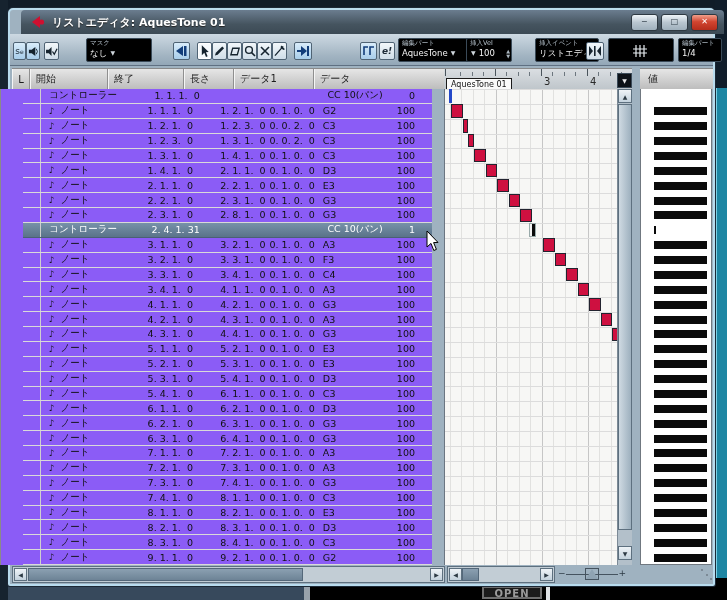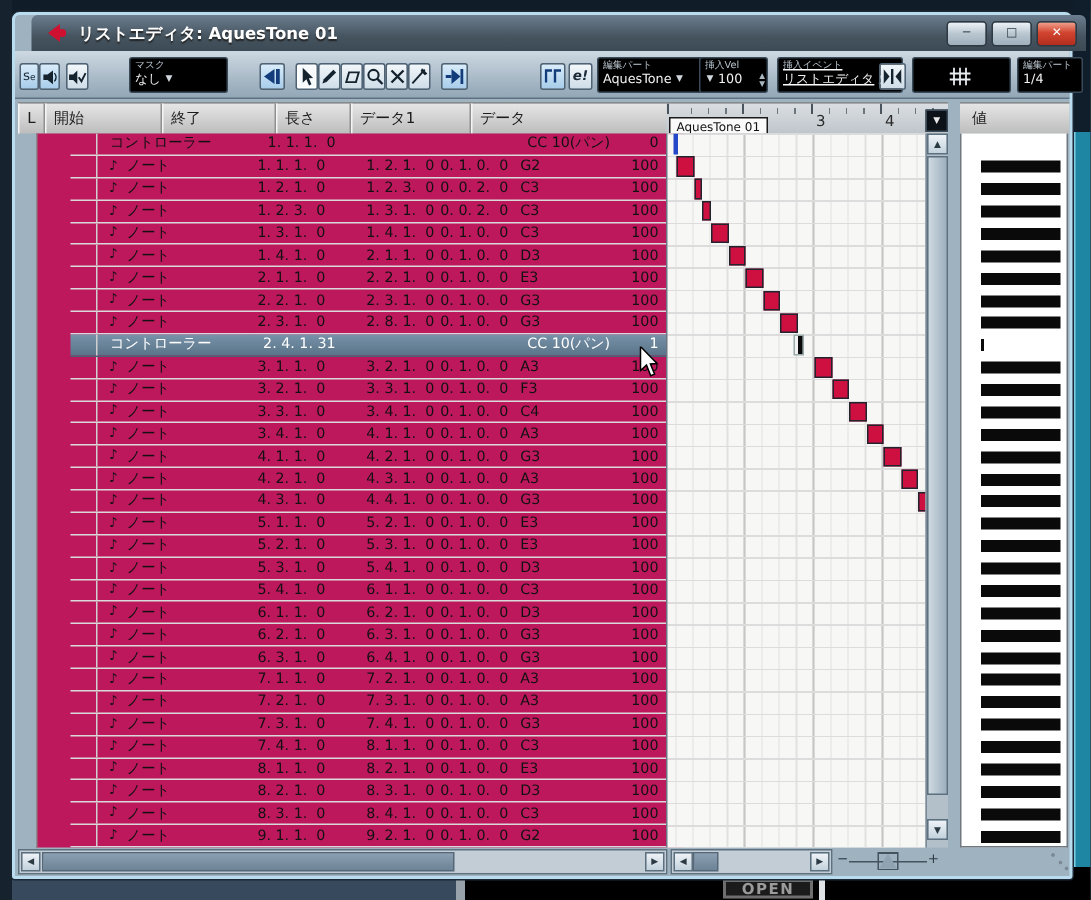--- a/index.html
+++ b/index.html
@@ -247,7 +247,7 @@
       </div>
     <div class="spin">▲<br>▼</div>
   </div>
-  <div class="combo" style="left:508px;width:84px;text-decoration:underline;">
+  <div class="combo" style="left:525px;width:64px;">
     <div class="lbl">挿入イベント</div>
     <div class="val">
         <span>リストエディタ</span>

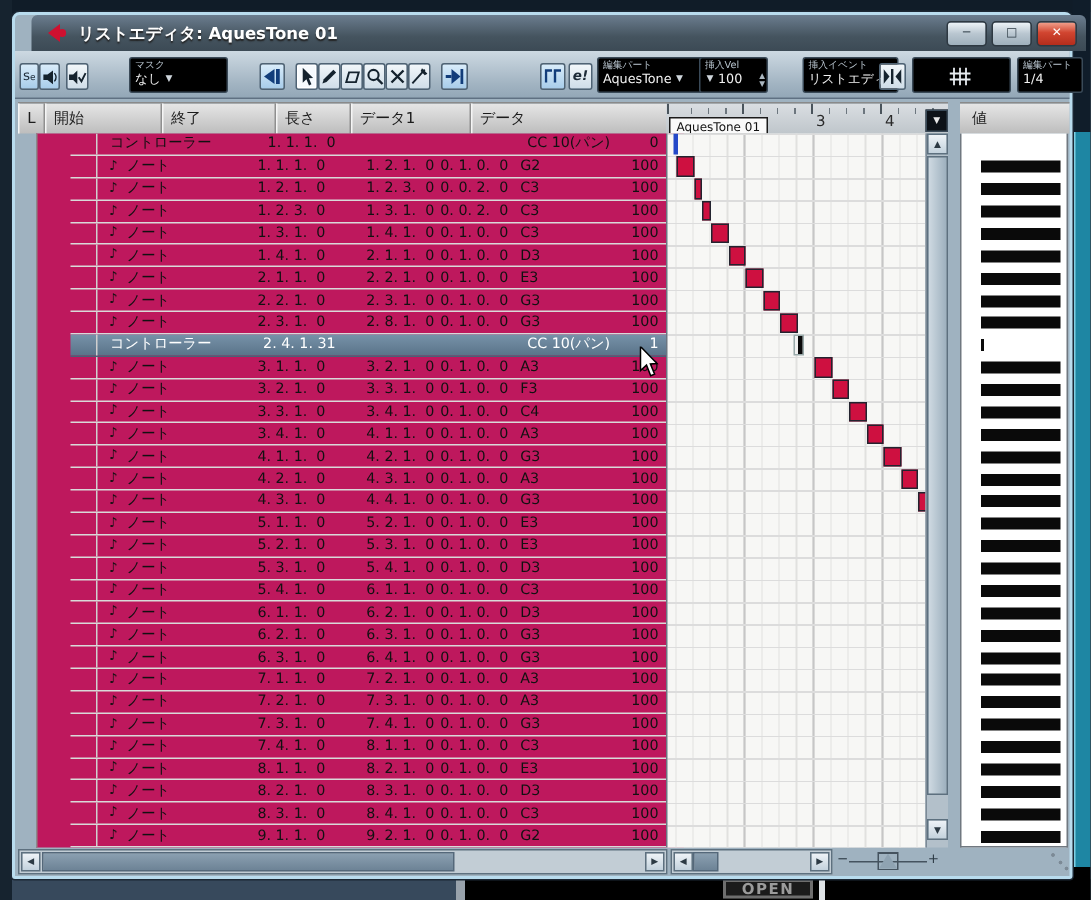--- a/index.html
+++ b/index.html
@@ -65,7 +65,7 @@
     border-top:1px solid #8a8a8a;box-sizing:border-box;font-size:10px;color:#1c1c1c;
     display:flex;align-items:center;padding-left:8px;}
   
-  #list{left:24px;top:89px;width:432px;height:476px;background:#be185d;overflow:hidden;
+  #list{left:0;top:89px;width:432px;height:476px;background:#8b5cf6;overflow:hidden;
     border-left:1px solid #8a8a8a;box-sizing:border-box;padding-left:22px;}
   .row{display:flex;height:14.875px;border-bottom:1px solid #d9d9d9;box-sizing:border-box;
     font-size:9.5px;color:#111;align-items:center;}

